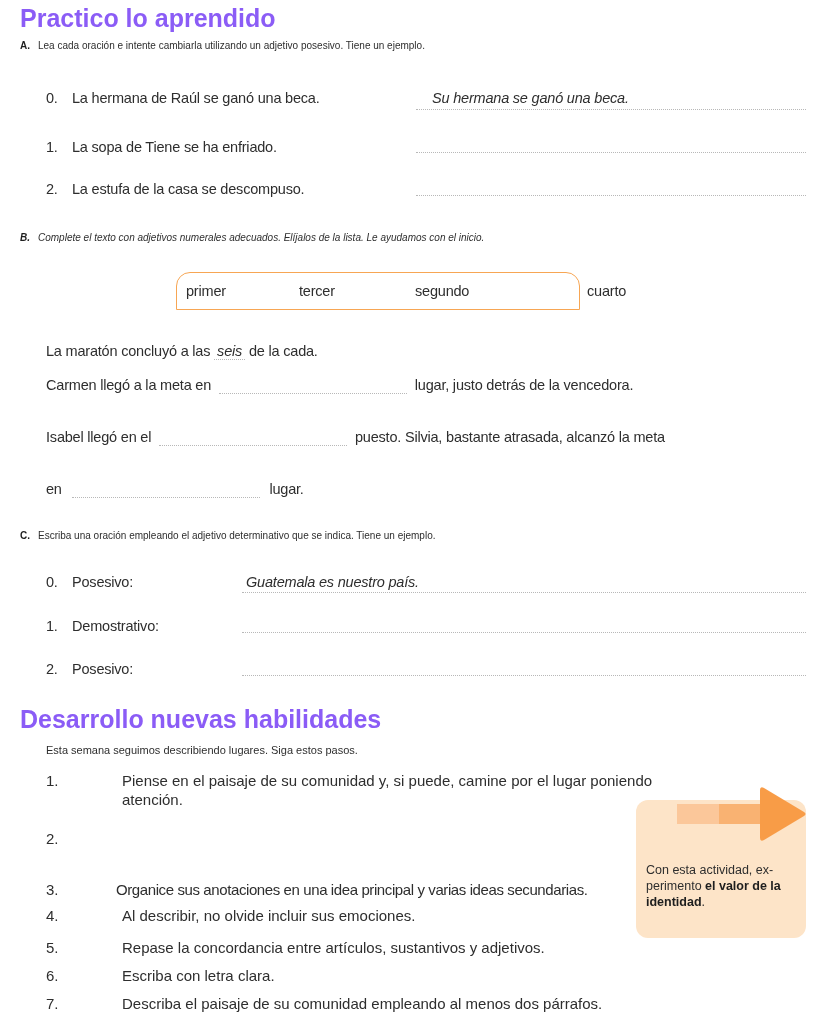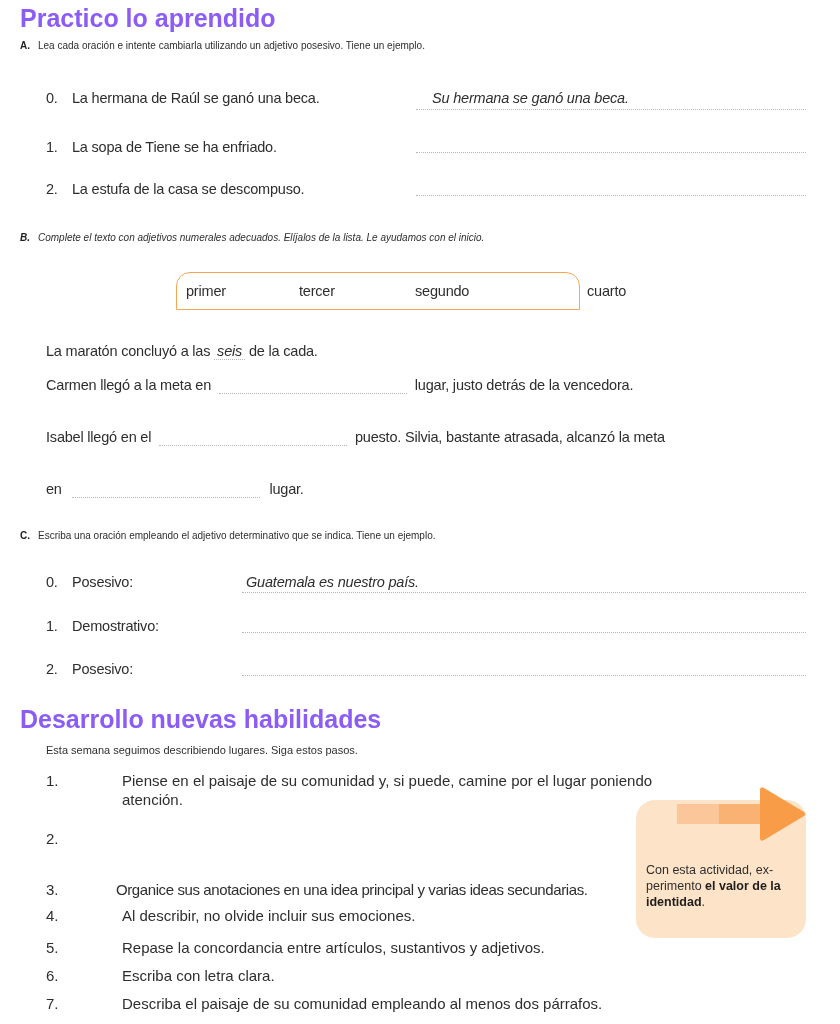--- a/index.html
+++ b/index.html
@@ -40,7 +40,7 @@
     .step .t { position: absolute; left: 28px; top: 0; width: 580px; margin-left: 48px; }
     .callout {
       position: absolute; left: 636px; top: 800px; width: 170px; height: 138px;
-      background: #FDE4C8; border-radius: 19px;
+      background: #FDE4C8; border-radius: 12px;
     }
     .callout-text {
       position: absolute; left: 10px; top: 62px; width: 160px;

